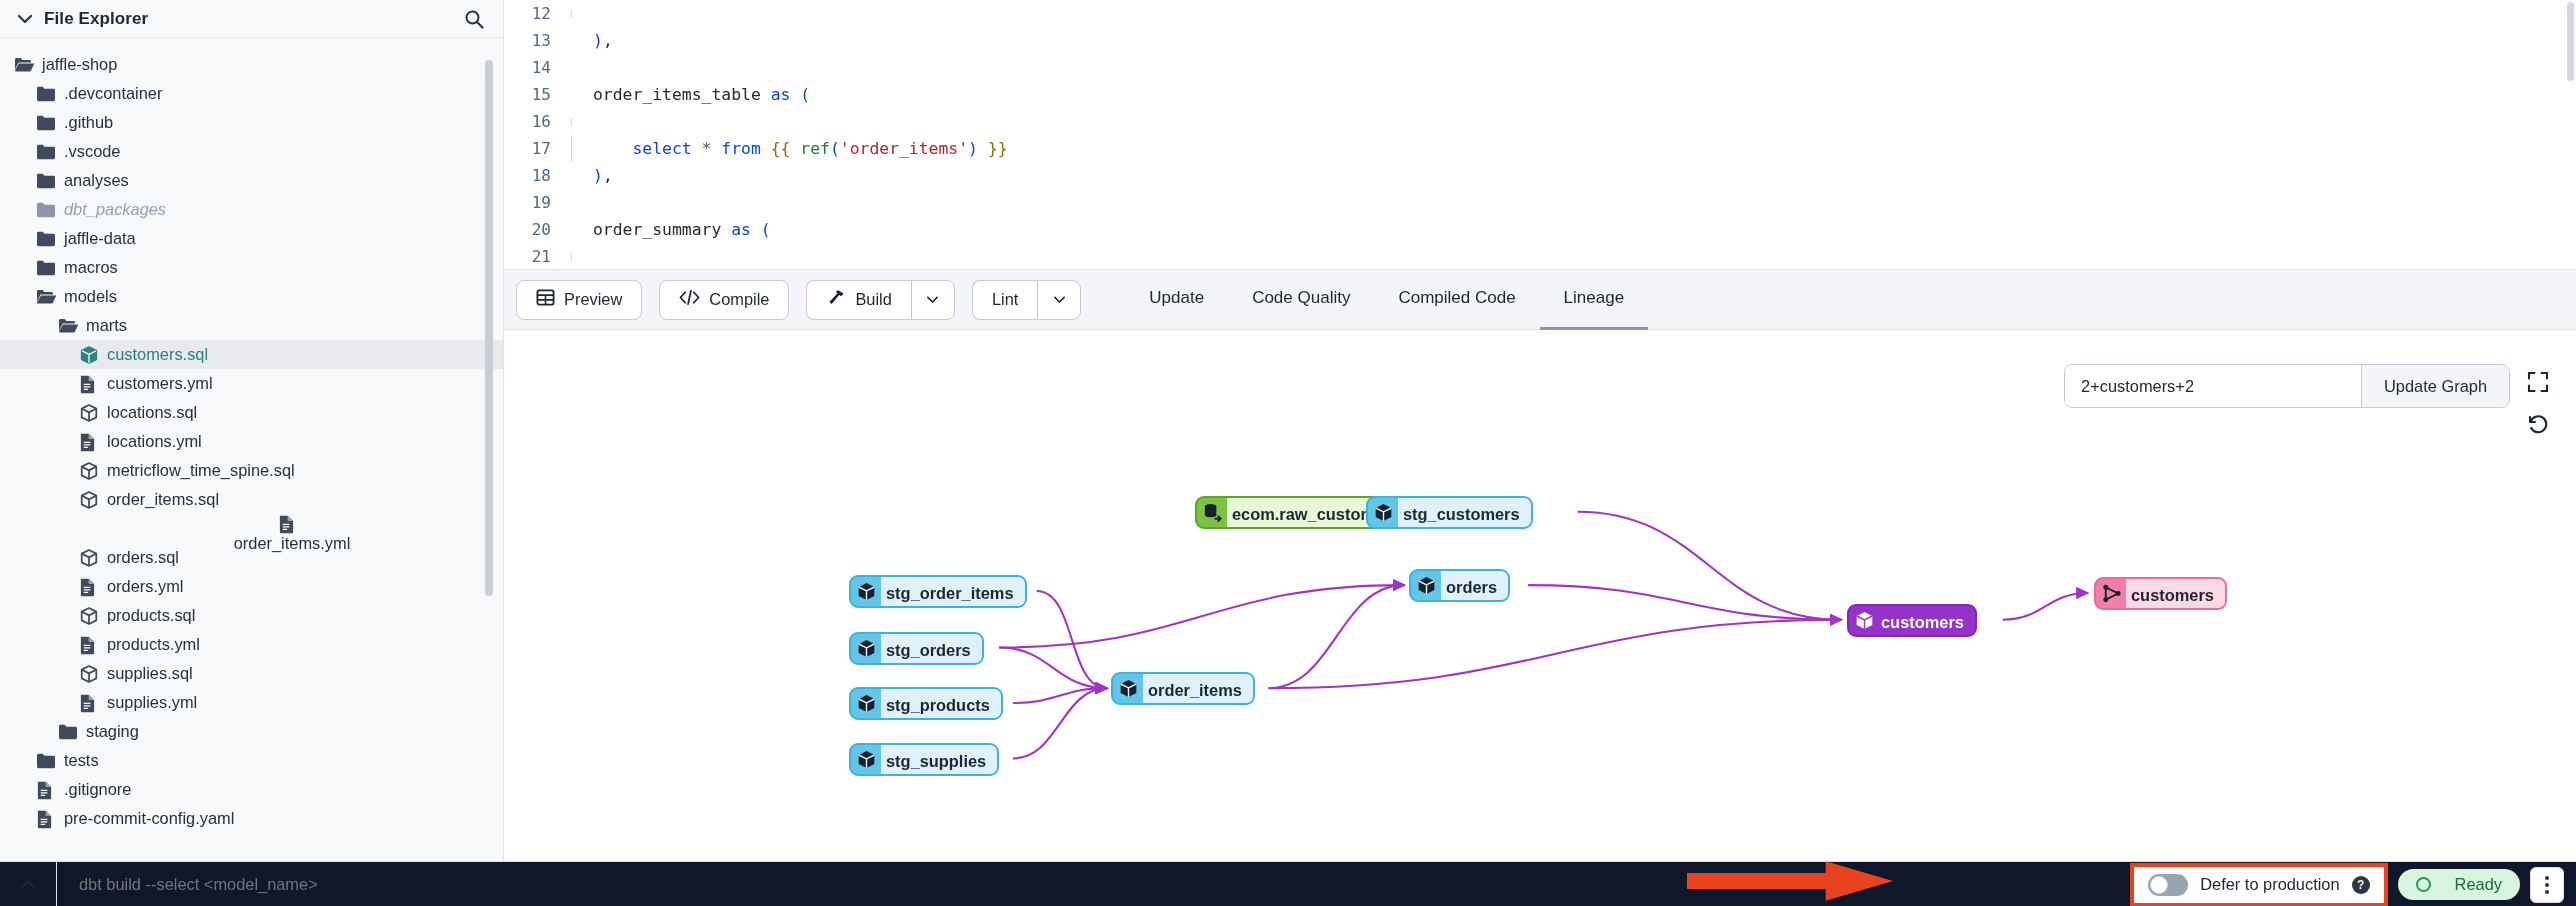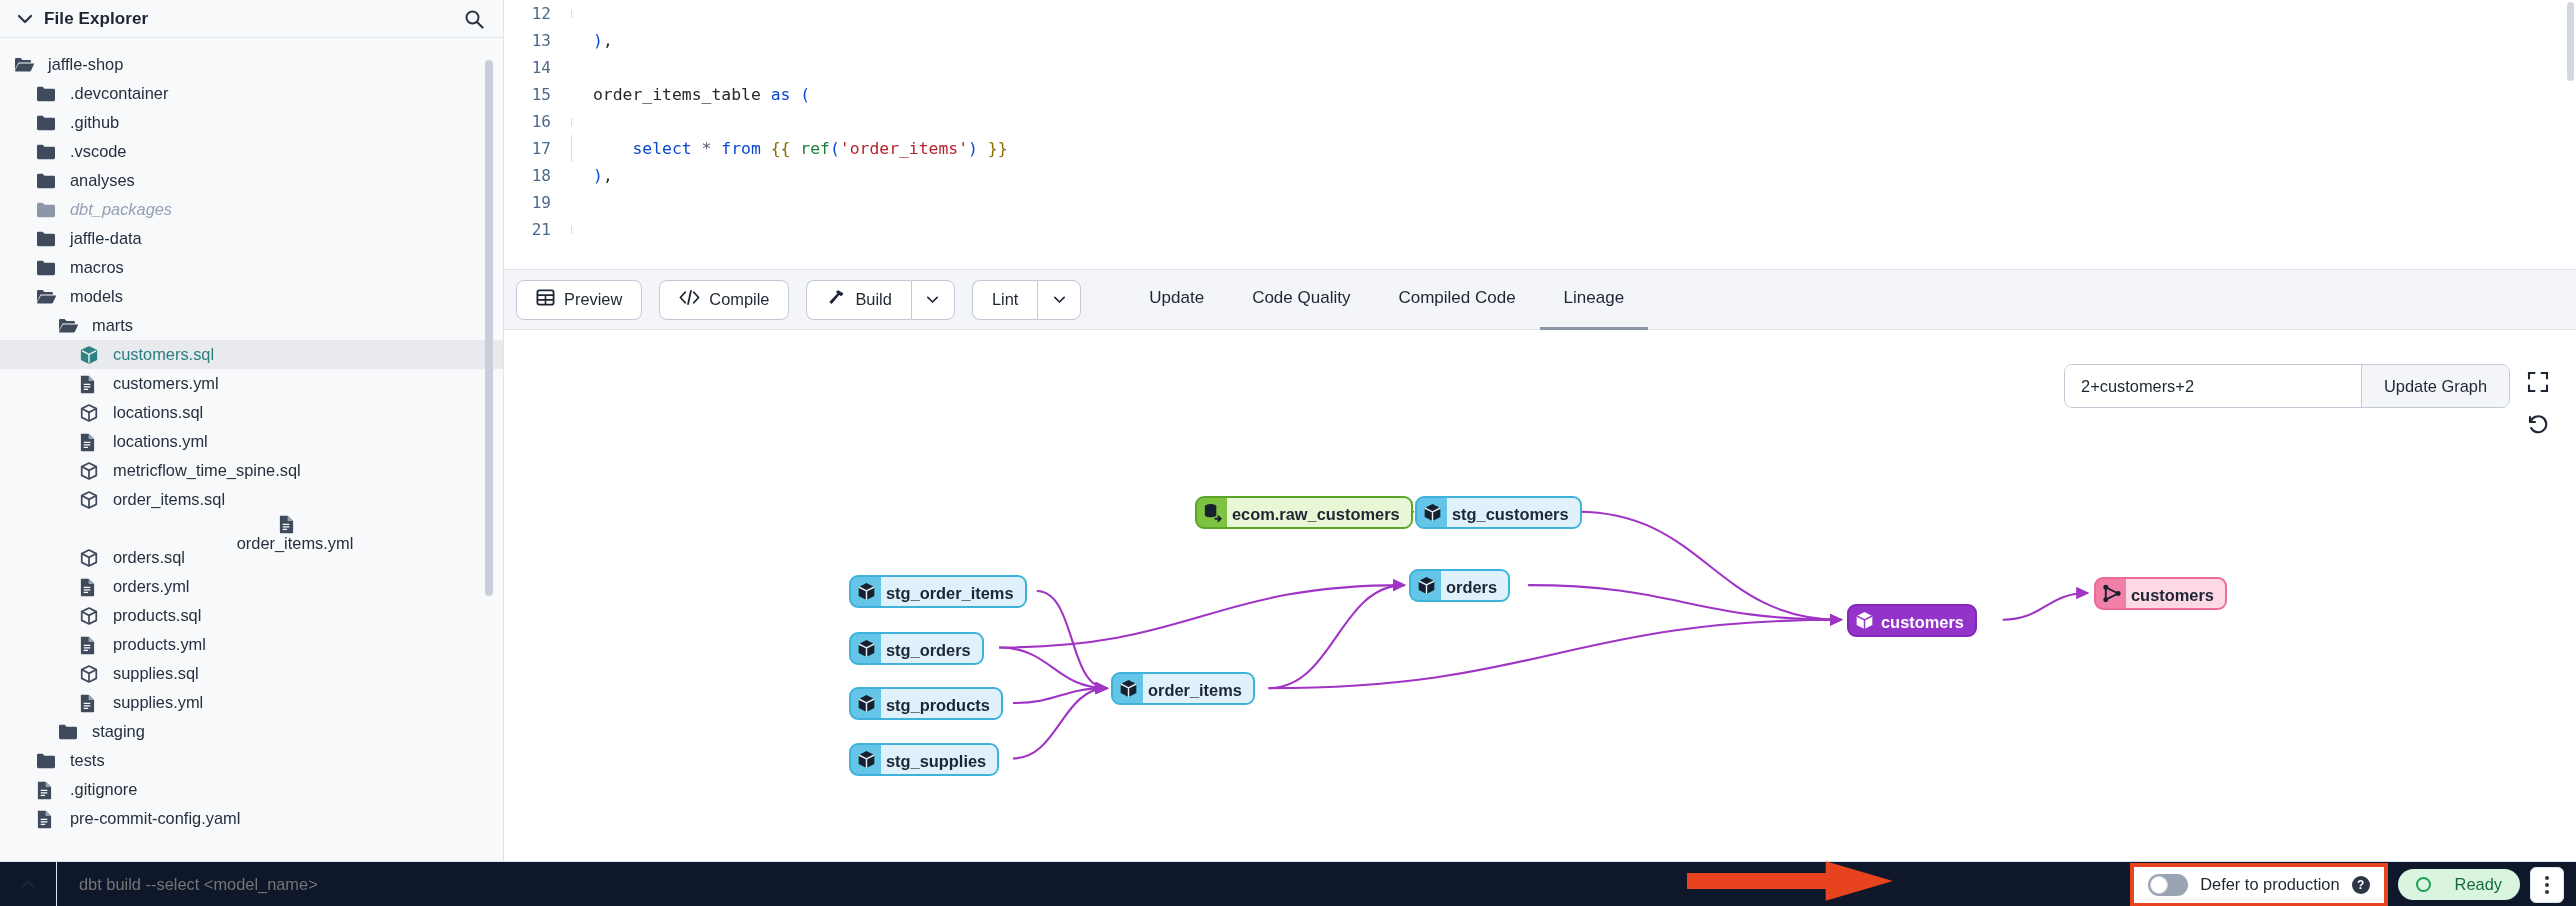--- a/index.html
+++ b/index.html
@@ -54,7 +54,7 @@
   .tree-row.selected .tree-label { color: #2a7f80; }
   .tree-row.muted .tree-label { color: #93a0b4; font-style: italic; }
   .tree-icon { width: 26px; min-width: 26px; display: inline-flex; align-items: center; justify-content: flex-start; }
-  .tree-label { margin-left: 8px; }
+  .tree-label { margin-left: 2px; }
   .scroll-thumb {
     position: absolute; right: 10px; top: 60px;
     width: 8px; height: 536px; border-radius: 5px;

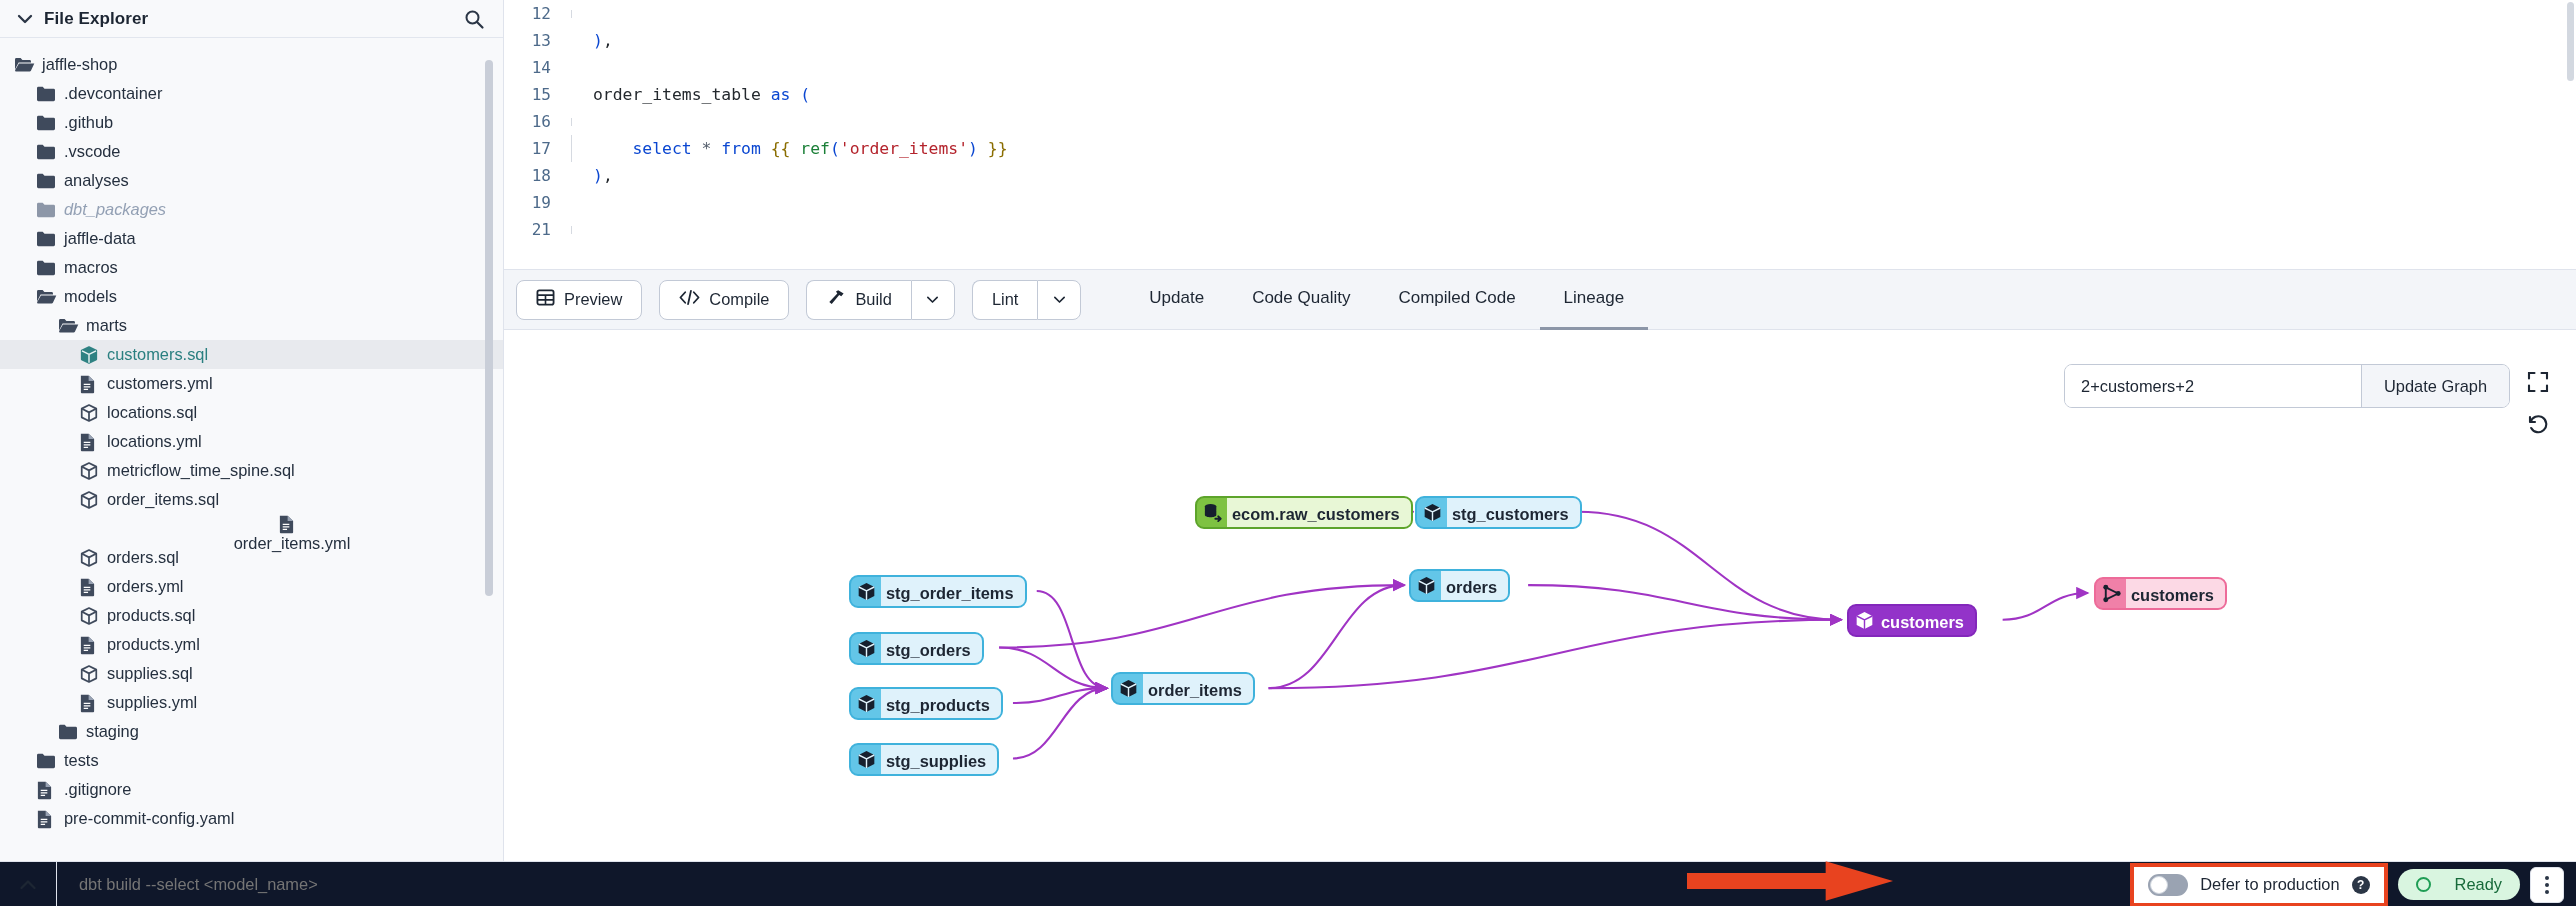--- a/index.html
+++ b/index.html
@@ -538,6 +538,10 @@
           <div class="code-line">
             <span class="ln">19</span>
             <span class="code-text"></span>
+          </div>
+          <div class="code-line">
+            <span class="ln">20</span>
+            <span class="code-text">order_summary <span class="kw">as</span> <span class="paren">(</span></span>
           </div>
           <div class="code-line">
             <span class="ln">21</span>

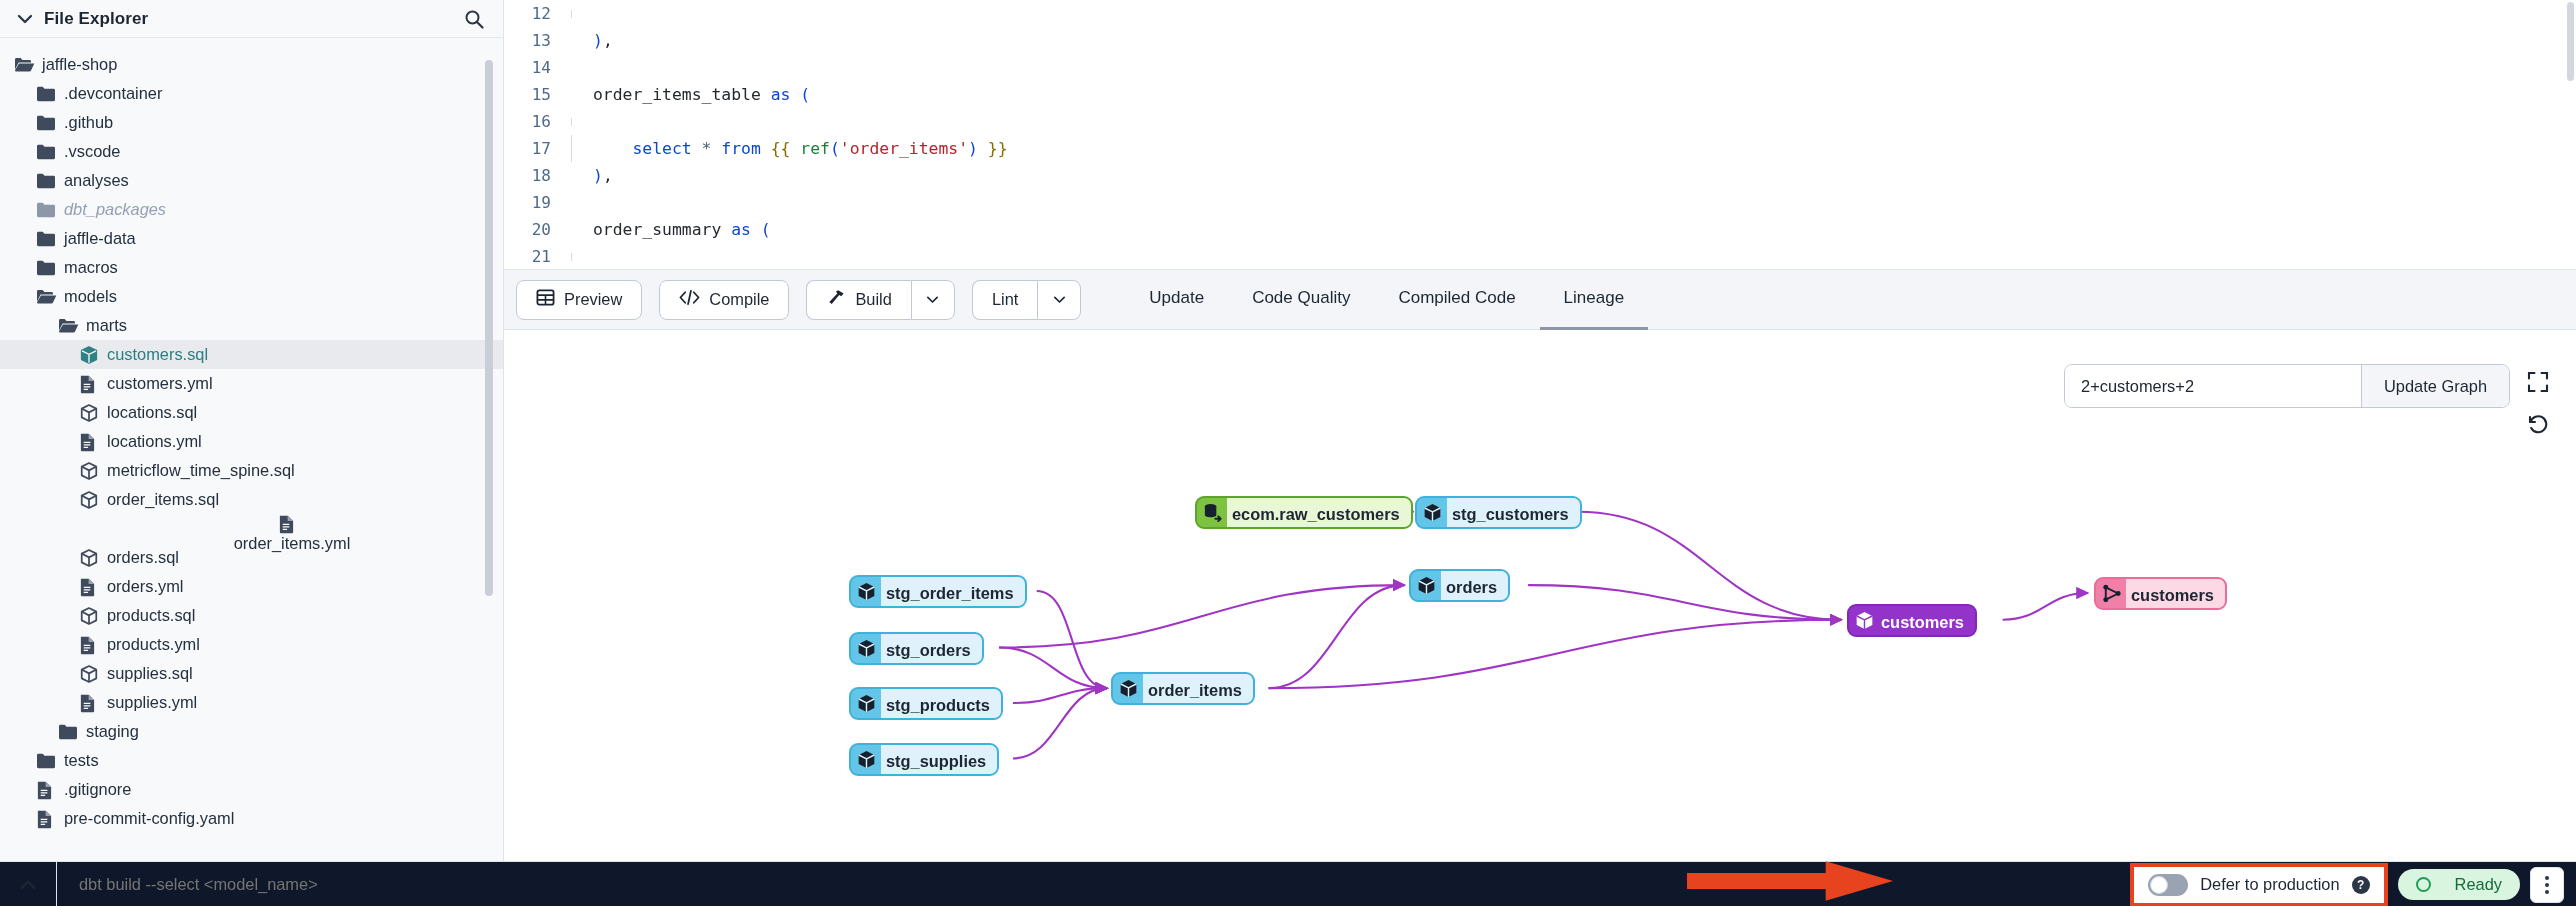--- a/index.html
+++ b/index.html
@@ -661,7 +661,7 @@
               </span>
               <span class="n-lbl">ecom.raw_customers</span>
             </div>
-            <div class="node model" style="left: 911px; top: 166px;">
+            <div class="node model" style="left: 862px; top: 166px;">
               <span class="n-ico">
                 <svg width="21" height="21" viewBox="0 0 22 22">
                   <path d="M11 2.1l8.2 4.1v9.6L11 19.9l-8.2-4.1V6.2z" fill="#16202e"></path>

